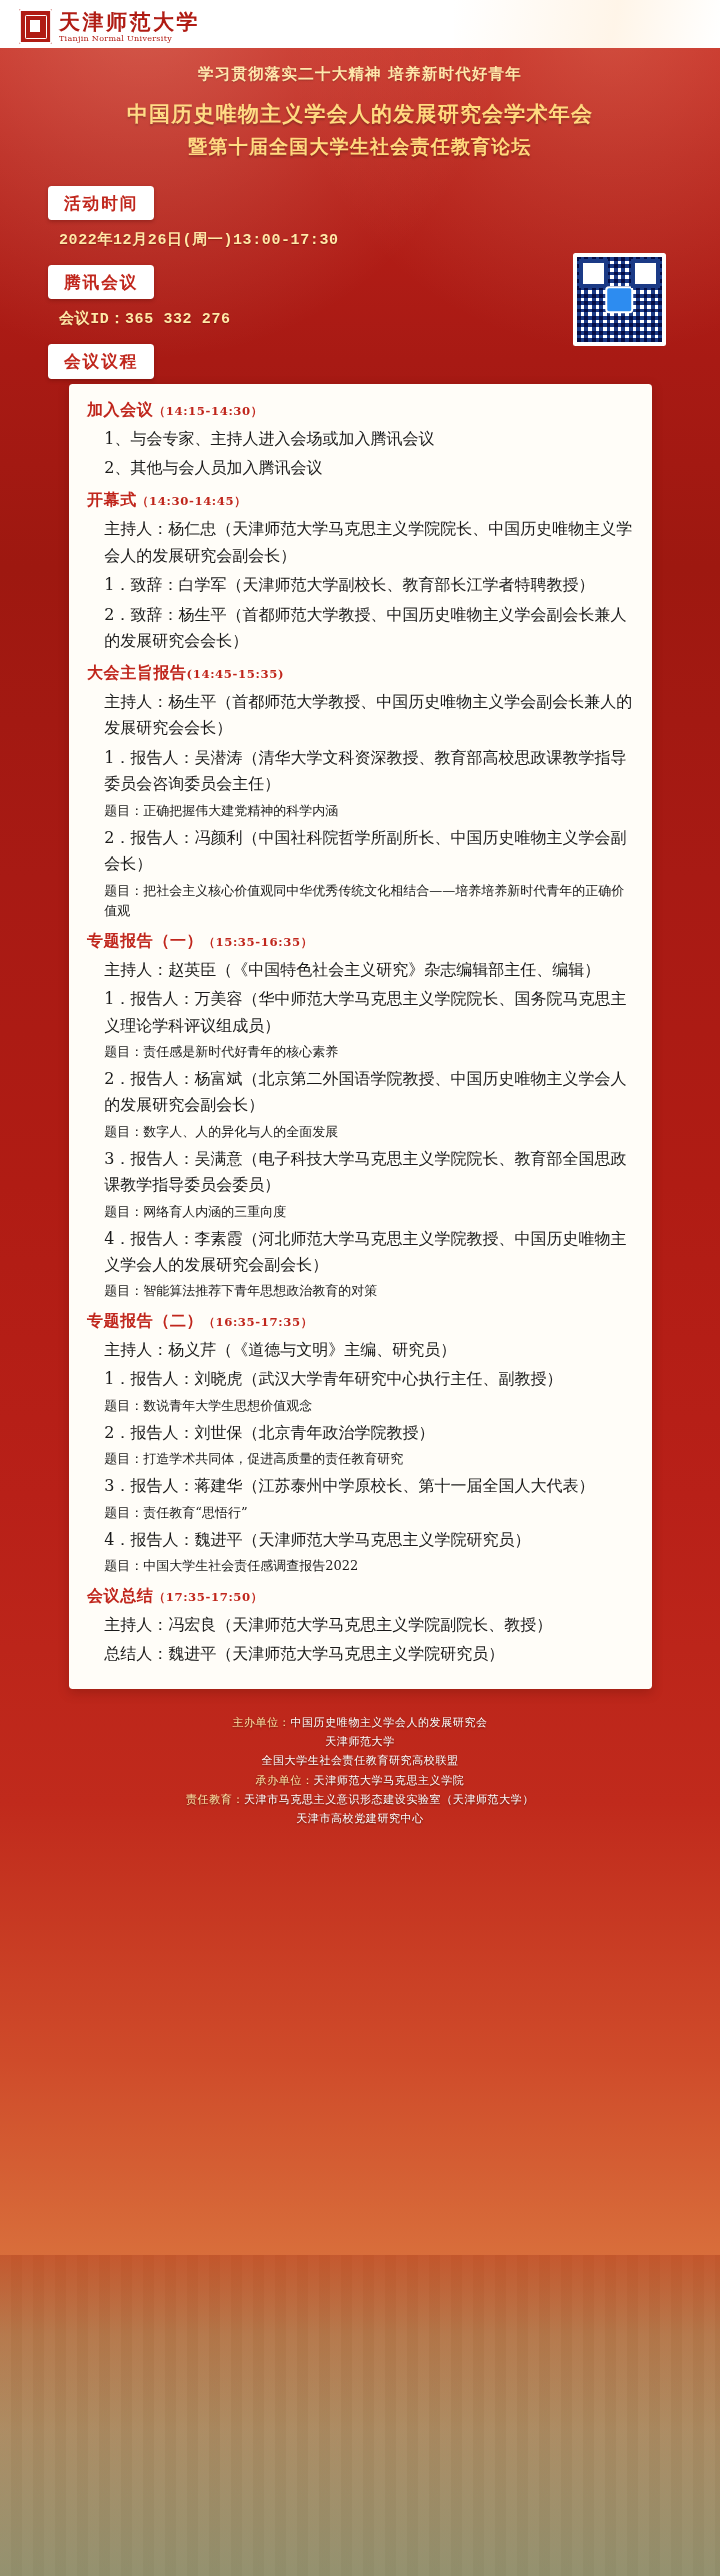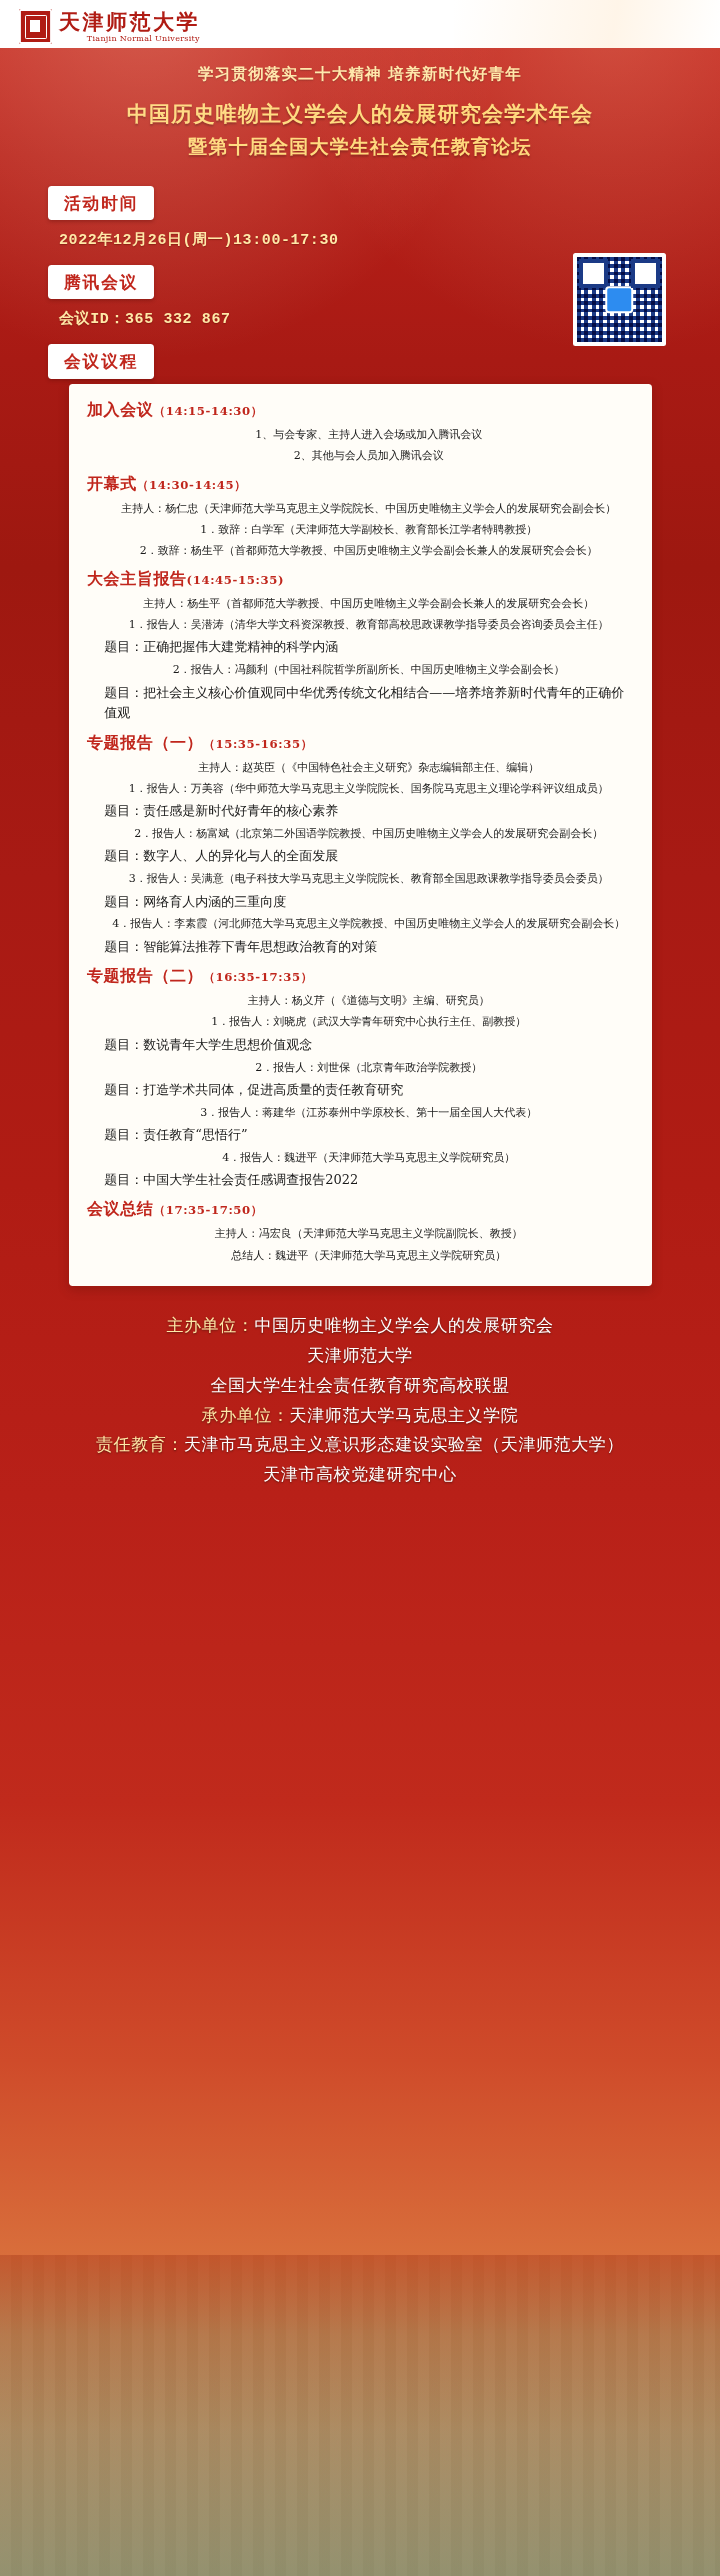--- a/index.html
+++ b/index.html
@@ -61,7 +61,7 @@
   }
   .logo-text-en{
     font-family:"DejaVu Serif","Liberation Serif",serif;
-    font-size:8px;color:#b01c14;letter-spacing:0.3px;margin-top:1.2px;text-align:right;
+    font-size:8px;color:#b01c14;letter-spacing:0.3px;margin-top:1.2px;
   }
   .header-sheen{
     position:absolute;right:0;top:0;width:266px;height:48px;

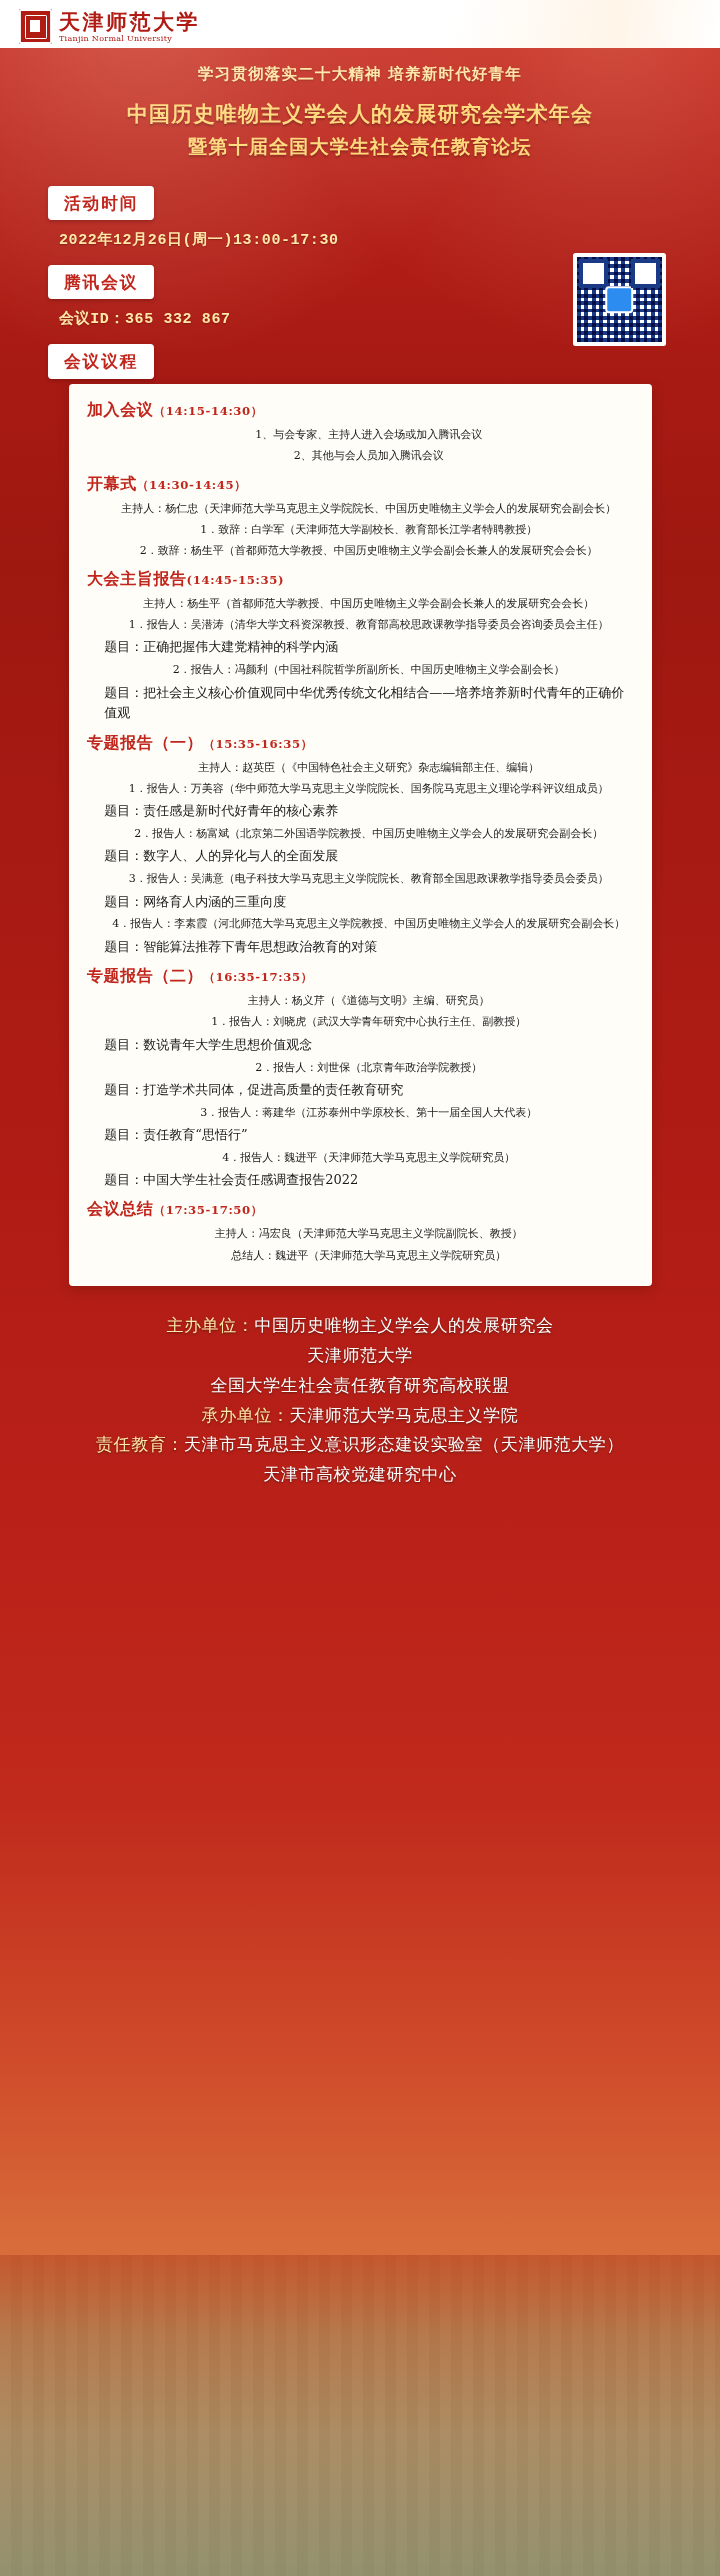--- a/index.html
+++ b/index.html
@@ -187,7 +187,7 @@
     <div class="info-line">2022年12月26日(周一)13:00-17:30</div>
 
     <div class="tag">腾讯会议</div>
-    <div class="info-line">会议ID：365 332 867</div>
+    <div class="info-line">会议ID：365 332 276</div>
 
     <div class="tag">会议议程</div>
 

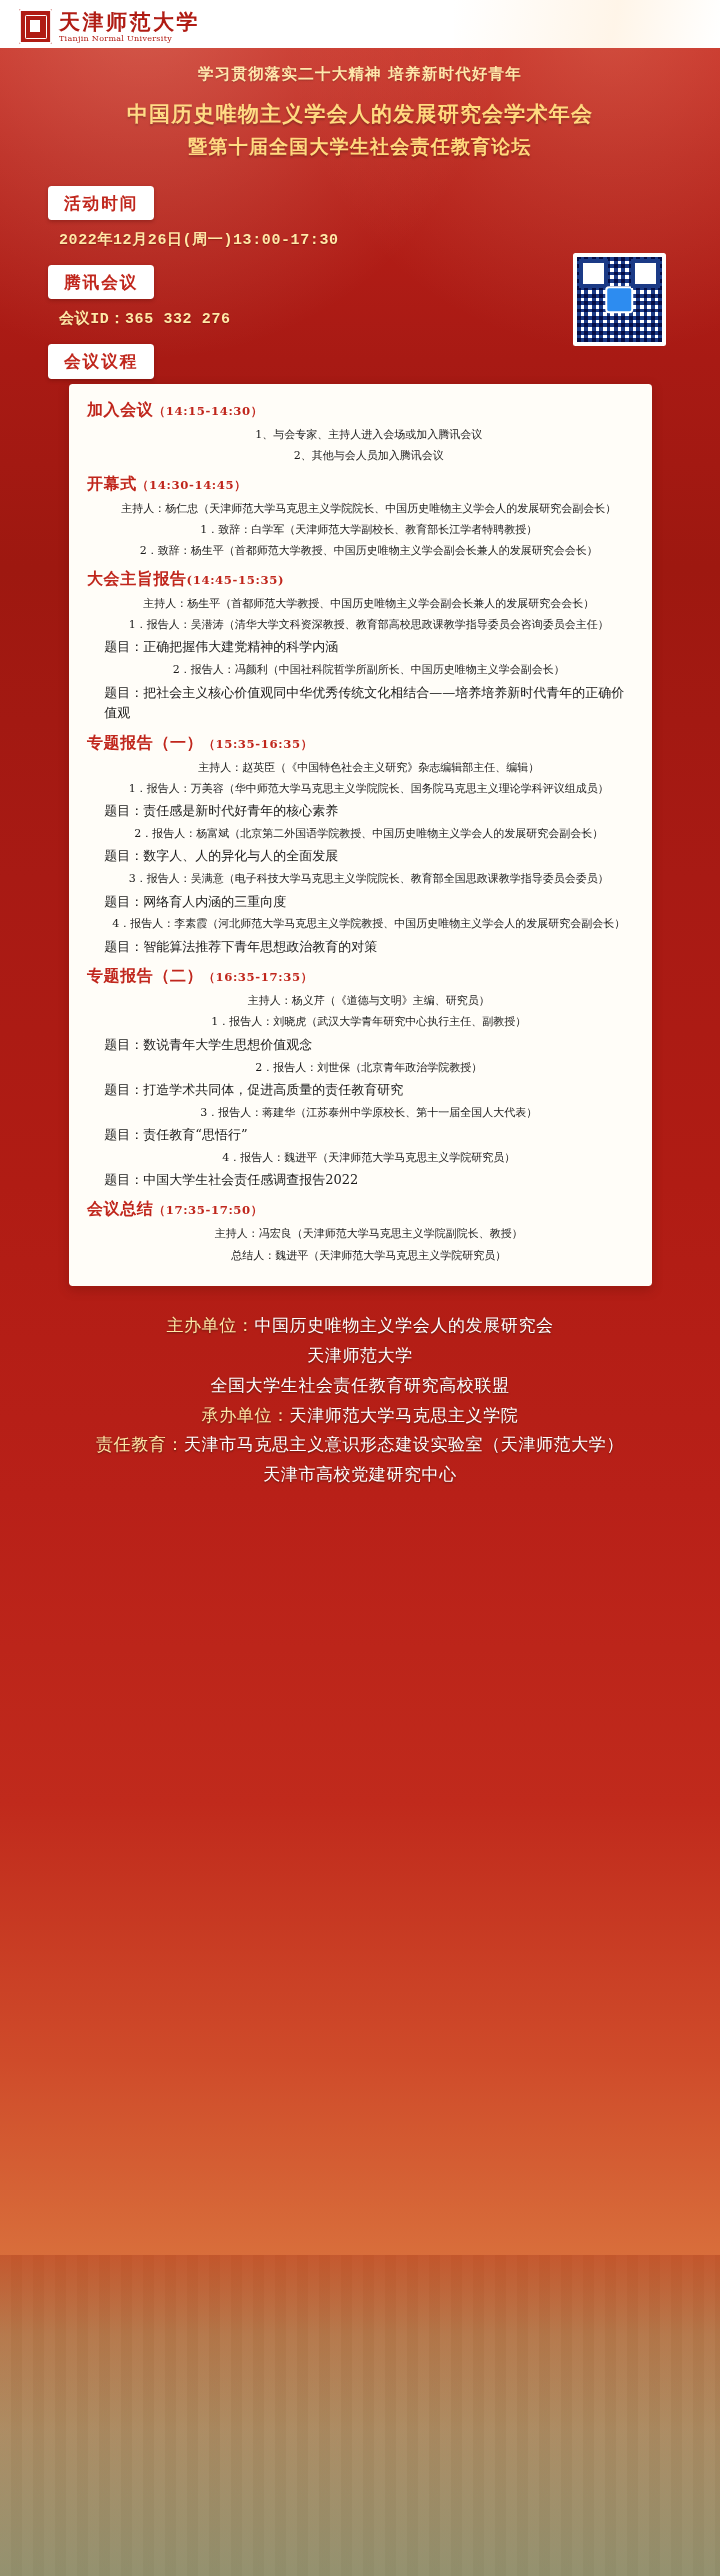--- a/index.html
+++ b/index.html
@@ -140,9 +140,8 @@
   .sec-title .time{font-size:11.7px;color:#c0261c;font-weight:bold;}
   .sec-title:first-child{margin-top:0;}
   .line{
-    font-size:11px;color:#1a1a1a;line-height:1.65;margin:3.1px 0 3.1px 17.3px;
-    font-family:"DejaVu Serif","Liberation Serif",serif;
-    text-align:center;
+    font-size:16px;color:#1a1a1a;line-height:1.65;margin:3.1px 0 3.1px 17.3px;
+    font-family:"DejaVu Serif","Liberation Serif",serif;
   }
   .topic{
     font-size:13px;color:#1a1a1a;line-height:1.6;margin:3.1px 0 3.1px 17.3px;

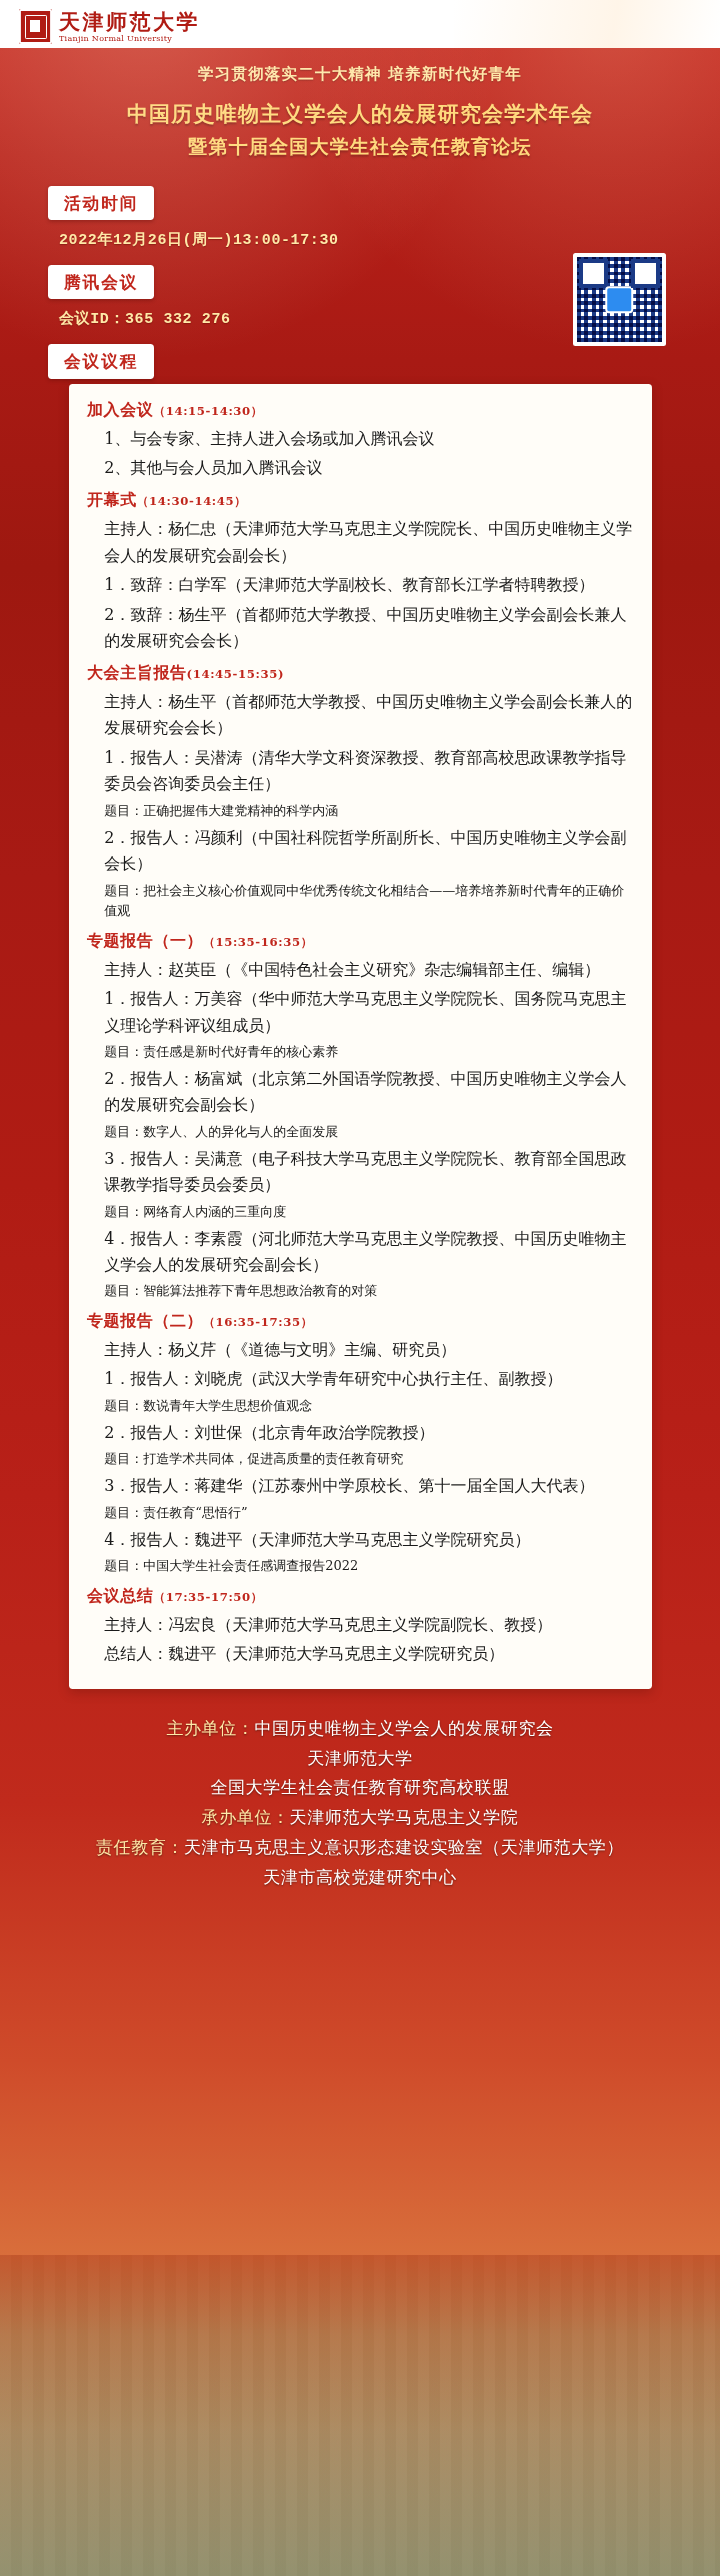--- a/index.html
+++ b/index.html
@@ -153,8 +153,8 @@
     padding-bottom:37px;text-align:center;
   }
   .footer-row{
-    color:#ffffff;font-size:17px;line-height:1.75;letter-spacing:0.6px;
-    font-family:Liberation Sans, sans-serif;
+    color:#ffffff;font-size:11px;line-height:1.75;letter-spacing:0.6px;
+    font-family:Liberation Mono, monospace;
     text-shadow:0 1.2px 1.9px rgba(40,20,10,.6);
   }
   .footer-row .lbl{color:#ffe9a8;}

